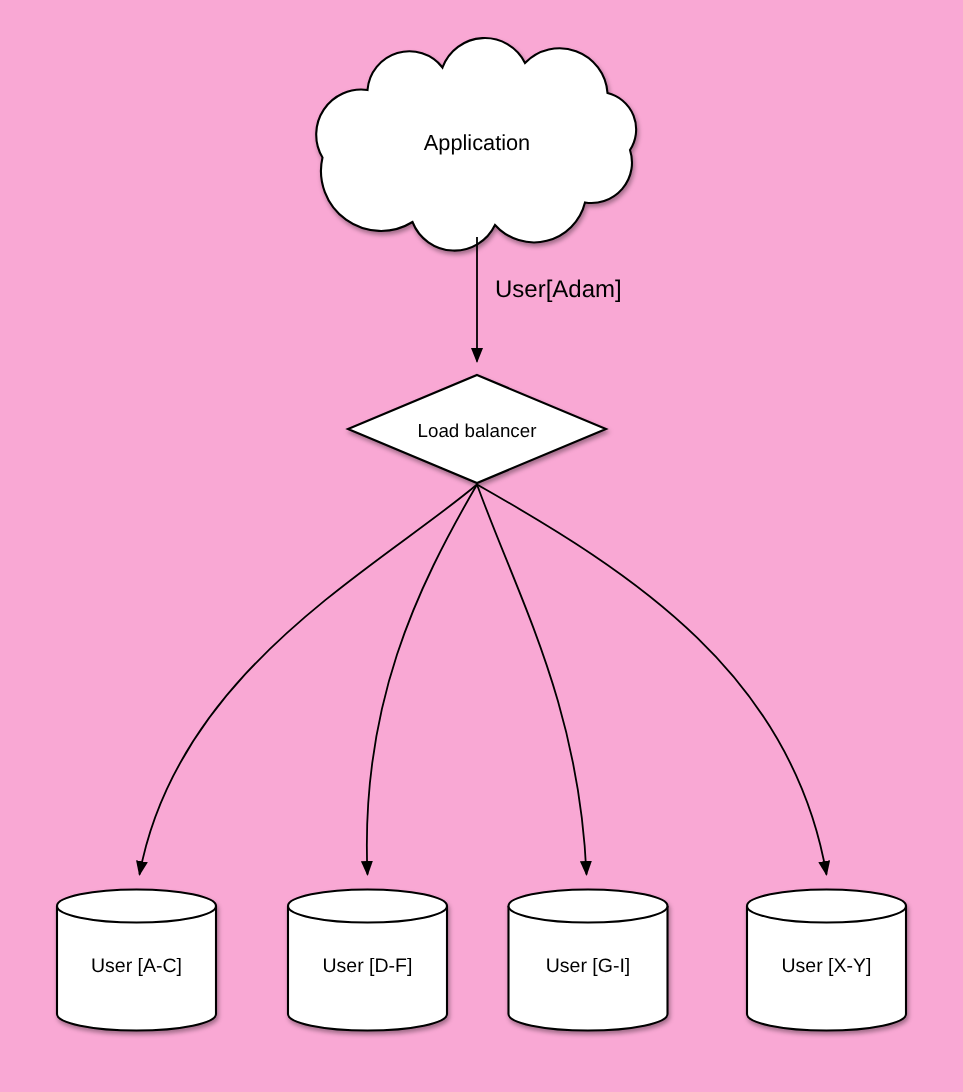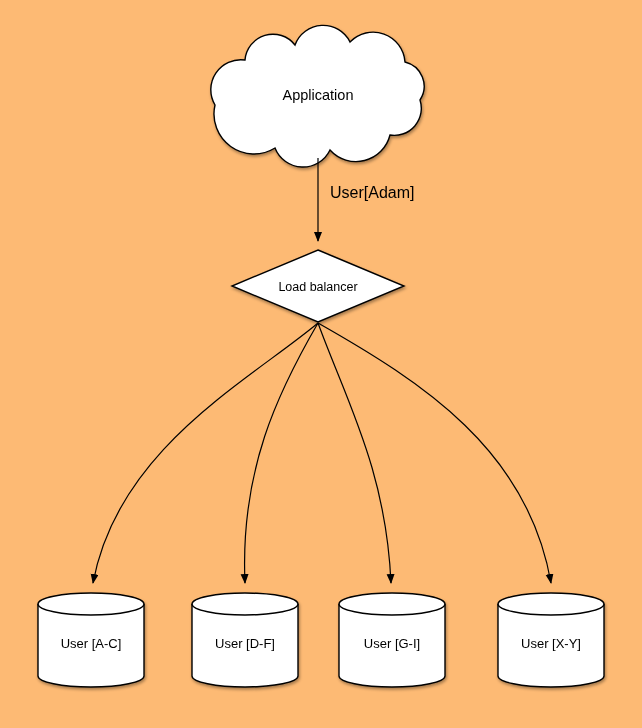--- a/index.html
+++ b/index.html
@@ -11,7 +11,7 @@
     width: 642px;
     height: 728px;
     position: relative;
-    background: #fdba74;
+    background: #f9a8d4;
     font-family: "Liberation Sans", sans-serif;
     overflow: hidden;
   }

